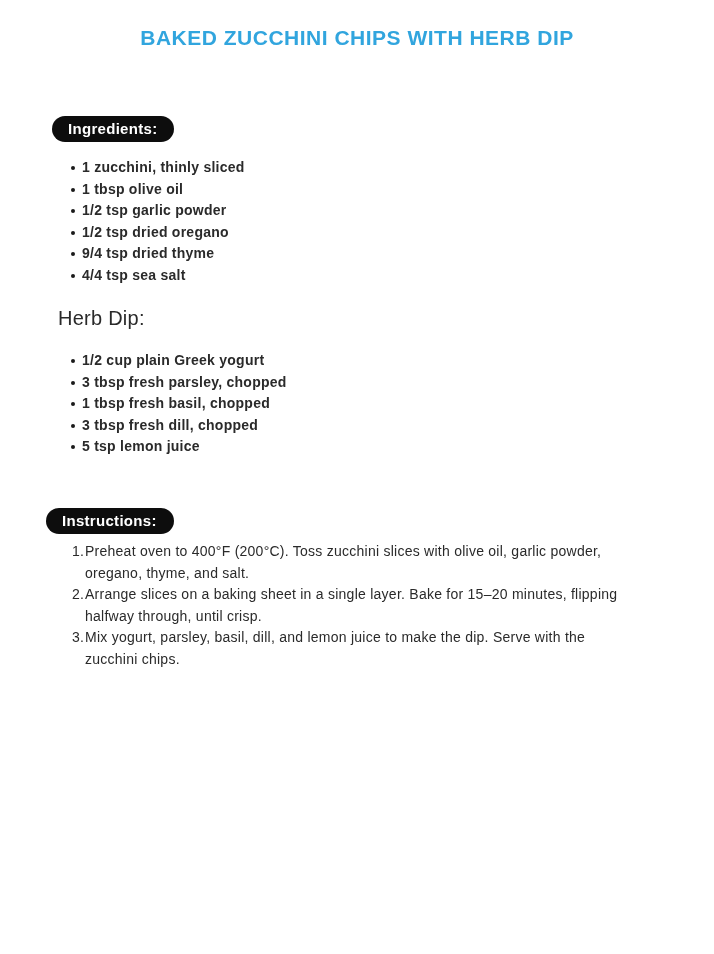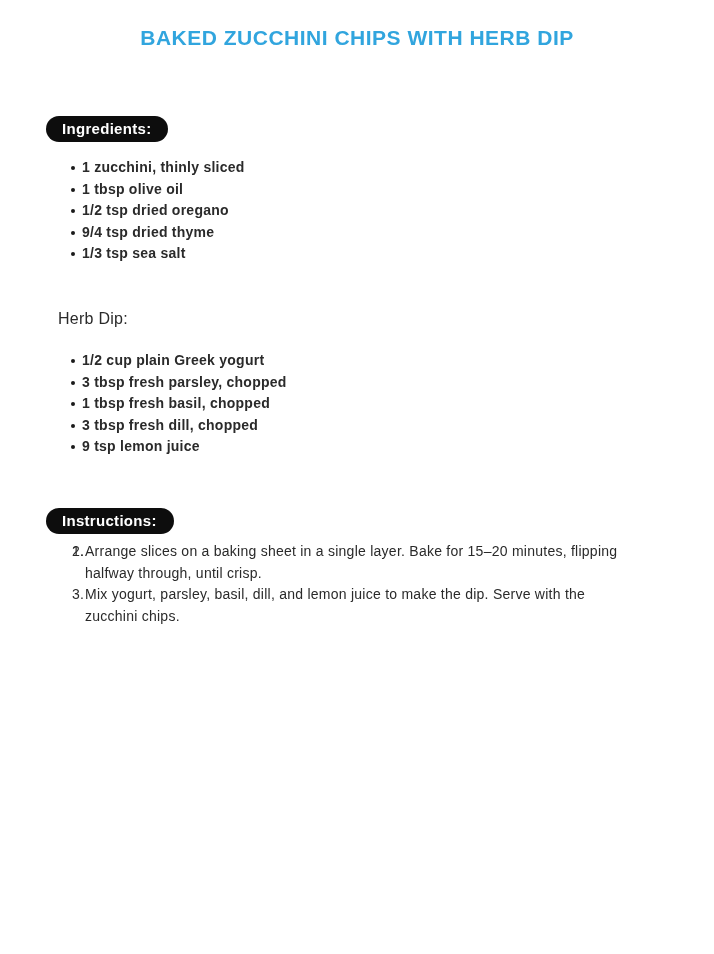--- a/index.html
+++ b/index.html
@@ -47,7 +47,7 @@
     padding: 4px 17px 4px 16px;
     border-radius: 14px;
   }
-  .pill-ingredients { top: 116px; left: 46px; }
+  .pill-ingredients { top: 116px; left: 52px; }
   .pill-instructions { top: 508px; left: 46px; }
 
   ul.bullet-list {

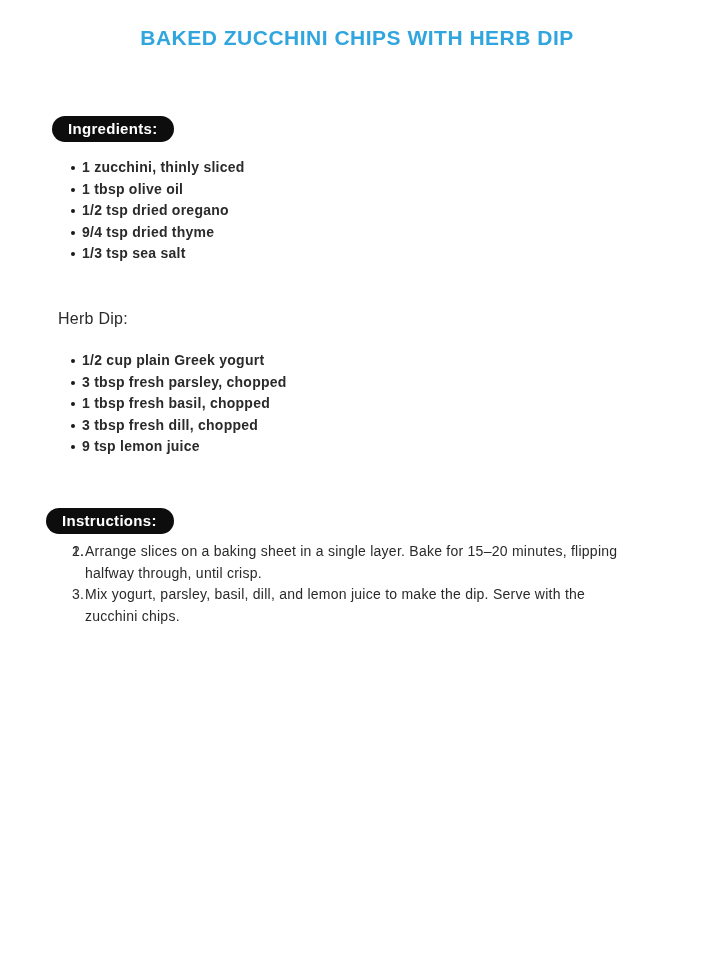--- a/index.html
+++ b/index.html
@@ -118,6 +118,7 @@
 
       <li>1 tbsp olive oil</li>
 
+      <li>1/2 tsp garlic powder</li>
 
       <li>1/2 tsp dried oregano</li>
 

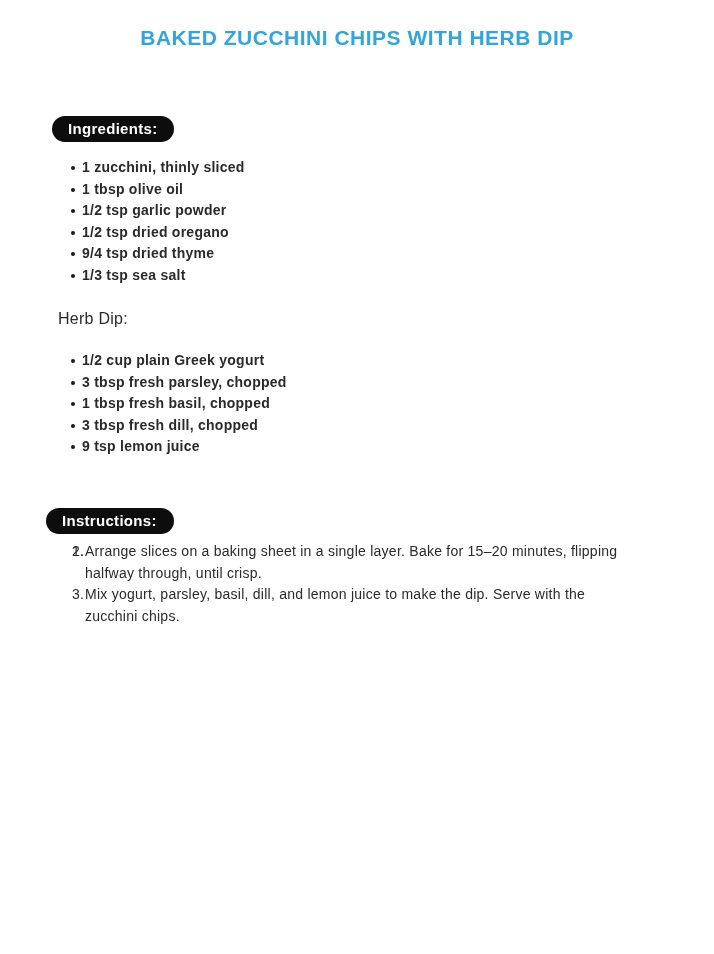--- a/index.html
+++ b/index.html
@@ -124,7 +124,7 @@
 
       <li>9/4 tsp dried thyme</li>
 
-      <li>1/3 tsp sea salt</li>
+      <li>4/4 tsp sea salt</li>
     </ul>
 
   <div class="subheading">Herb Dip:</div>

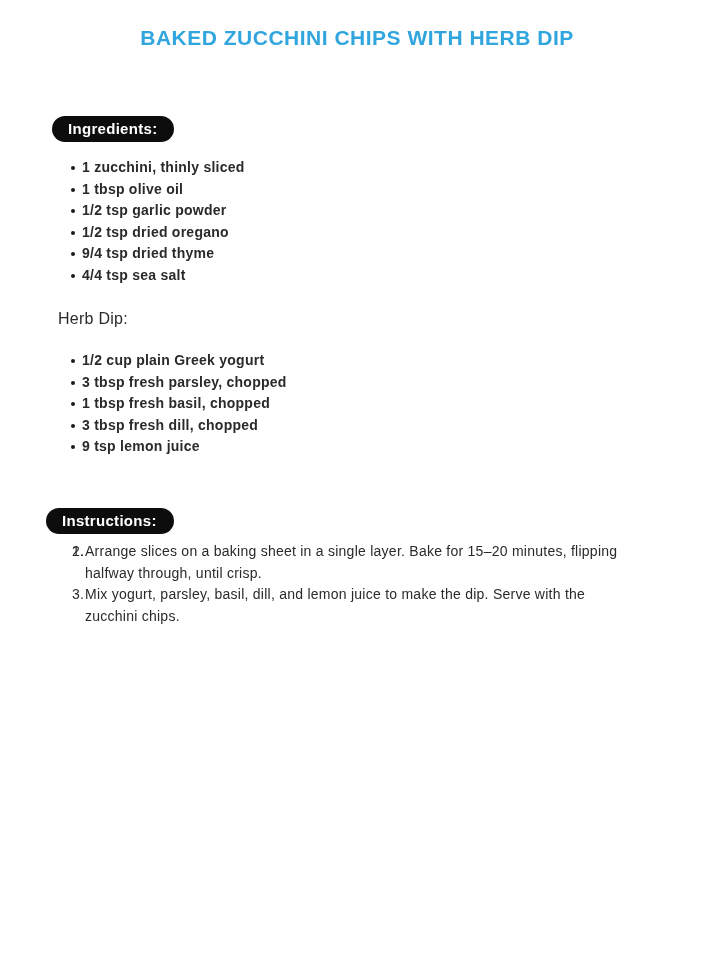--- a/index.html
+++ b/index.html
@@ -79,7 +79,7 @@
     position: absolute;
     top: 308px;
     left: 58px;
-    font-size: 16px;
+    font-size: 20px;
     letter-spacing: 0.25px;
     line-height: 21.5px;
   }

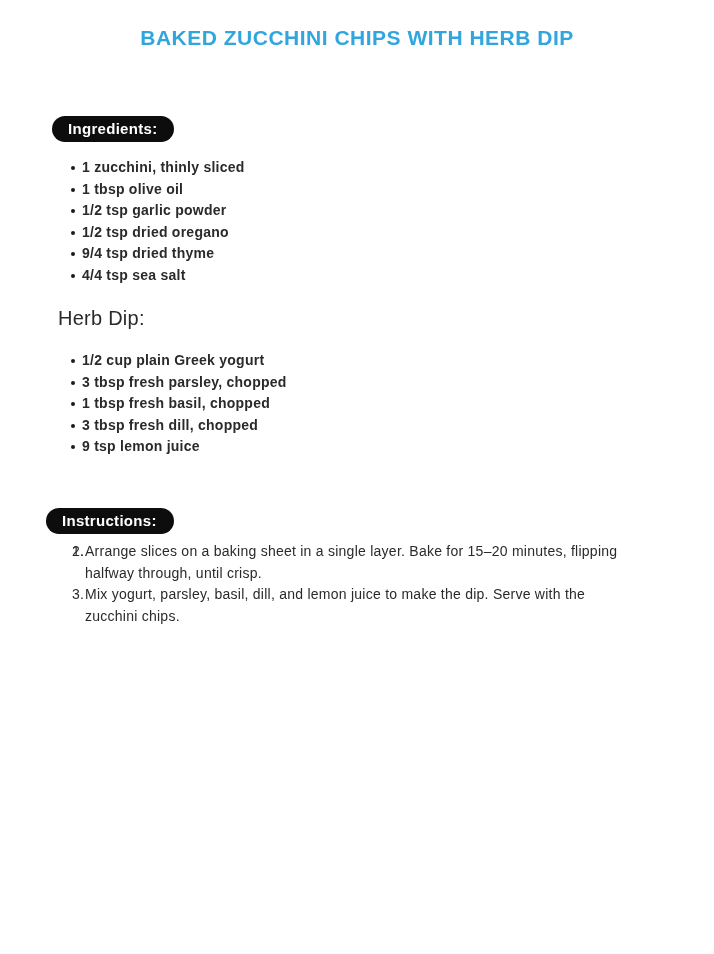--- a/index.html
+++ b/index.html
@@ -139,7 +139,7 @@
 
       <li>3 tbsp fresh dill, chopped</li>
 
-      <li>9 tsp lemon juice</li>
+      <li>5 tsp lemon juice</li>
     </ul>
 
   <div class="pill pill-instructions">Instructions:</div>

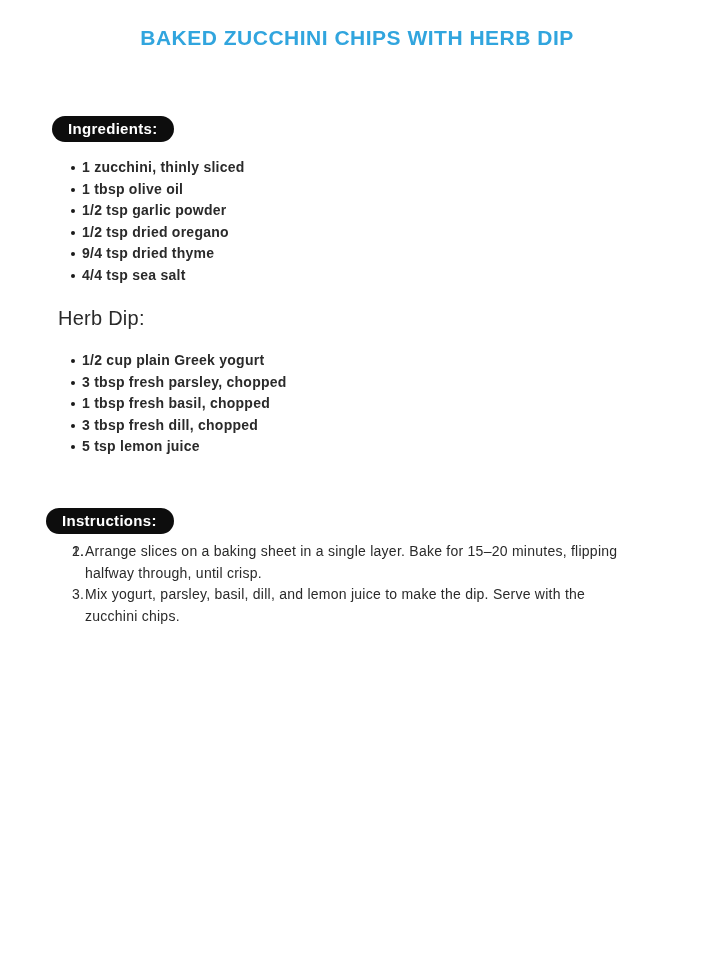--- a/index.html
+++ b/index.html
@@ -148,6 +148,7 @@
 
       <li>
         <span class="step-number">1.</span>
+        <span class="step-text">Preheat oven to 400°F (200°C). Toss zucchini slices with olive oil, garlic powder, oregano, thyme, and salt.</span>
       </li>
 
       <li>

